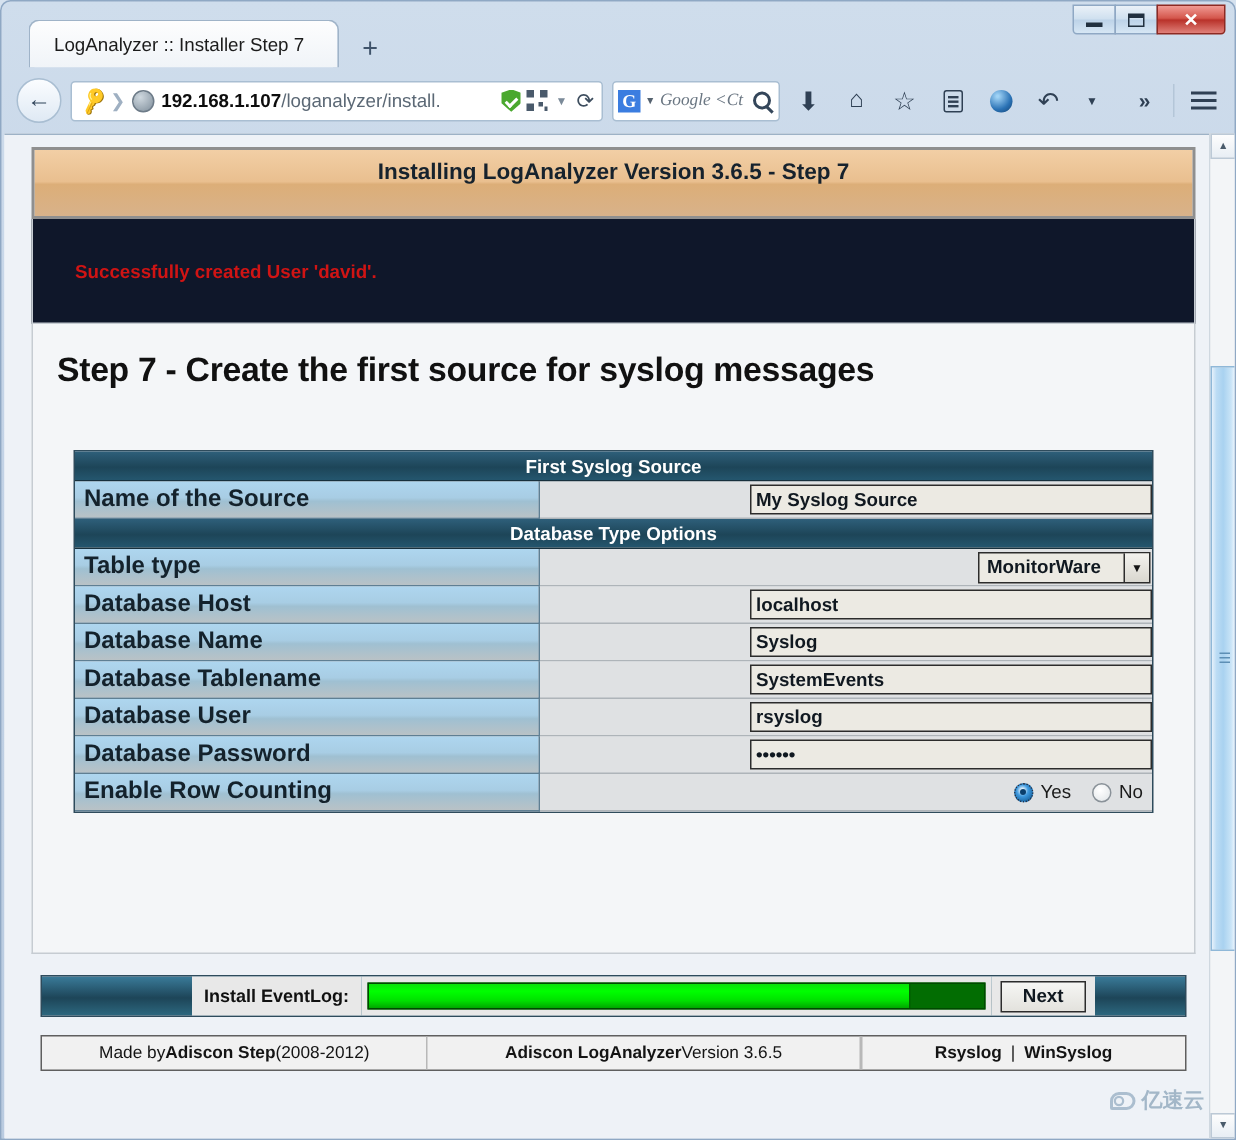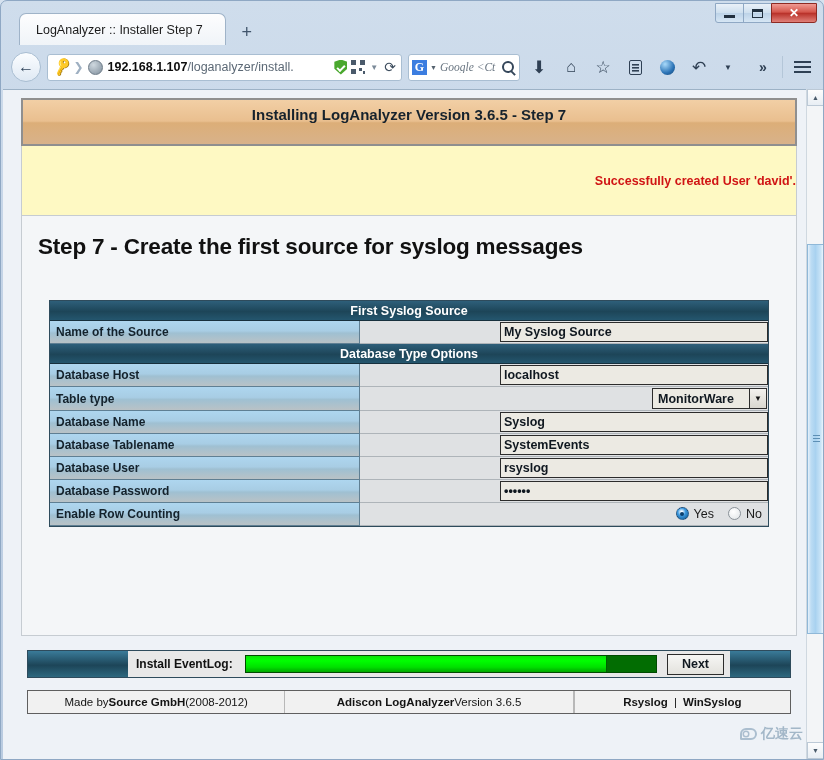--- a/index.html
+++ b/index.html
@@ -264,9 +264,9 @@
   .msgbox {
     border: 1px solid #c6ccd2;
     border-top: none;
-    background: #fef9c3;
+    background: #0f172a;
     height: 70px;
-    display: flex; align-items: center; justify-content: flex-end;
+    display: flex; align-items: center; justify-content: flex-start; padding-left: 28px;
   }
   .msgbox .msg {
     font-size: 12.5px; font-weight: bold; color: #d01414;

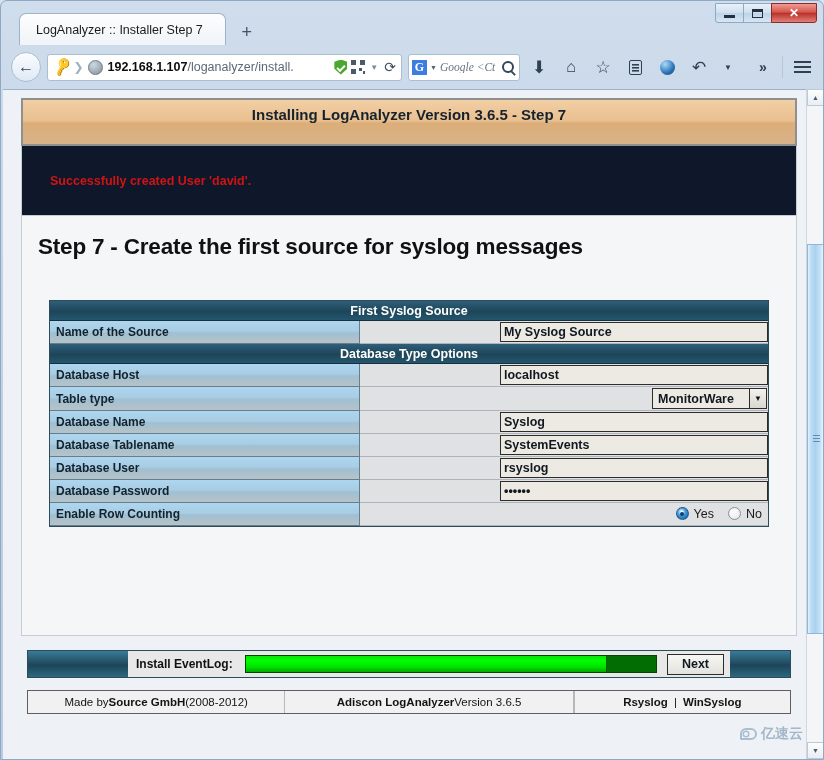--- a/index.html
+++ b/index.html
@@ -310,7 +310,7 @@
     border: 1px solid #5f7f93;
     border-left: none; border-top: none;
     color: #14222c;
-    font-size: 12px;
+    font-size: 16px;
     font-weight: bold;
     padding: 3px 0 3px 6px !important;
     height: 23px;

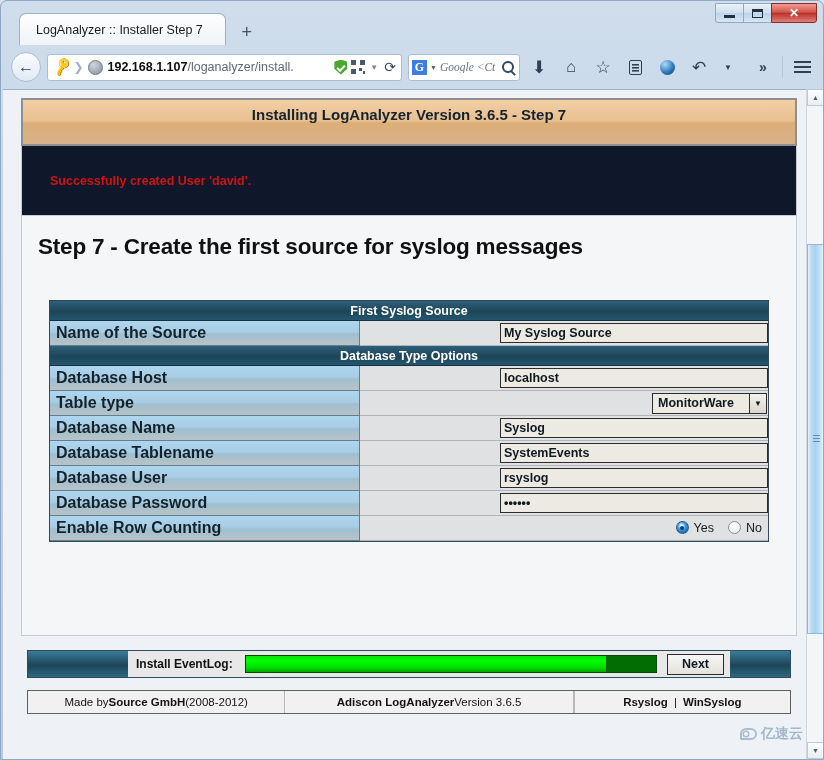--- a/index.html
+++ b/index.html
@@ -636,14 +636,6 @@
             </tr>
 
             <tr>
-              <td class="lblcell">Database Host</td>
-              <td class="spacercell"></td>
-              <td class="valcell">
-                <input type="text" value="localhost" style="">
-              </td>
-            </tr>
-
-            <tr>
               <td class="lblcell" style="width:188px">Table type</td>
               <td class="spacercell"></td>
               <td class="valcell">
@@ -651,6 +643,14 @@
                   <span class="sellabel" style="min-width:96px">MonitorWare</span>
                   <span class="selbtn">▼</span>
                 </span>
+              </td>
+            </tr>
+
+            <tr>
+              <td class="lblcell">Database Host</td>
+              <td class="spacercell"></td>
+              <td class="valcell">
+                <input type="text" value="localhost" style="">
               </td>
             </tr>
 

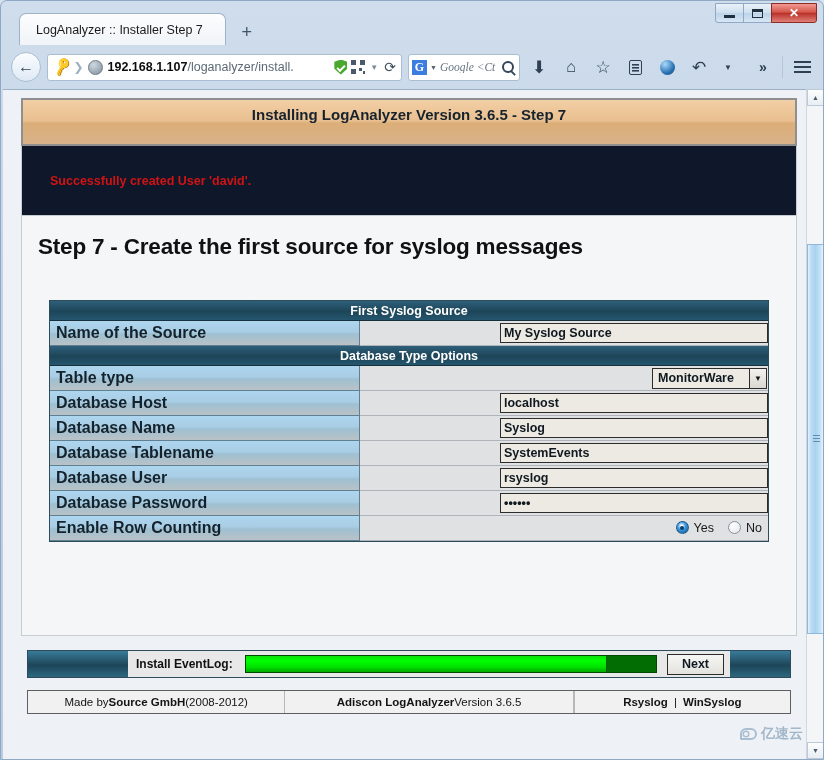--- a/index.html
+++ b/index.html
@@ -363,7 +363,7 @@
     font-size: 8px; color: #141414;
   }
   .radiogroup {
-    display: flex; justify-content: flex-end;
+    display: flex; align-items: center; justify-content: flex-end;
     gap: 5px;
     padding: 2px 6px 2px 0;
     font-size: 12.5px;

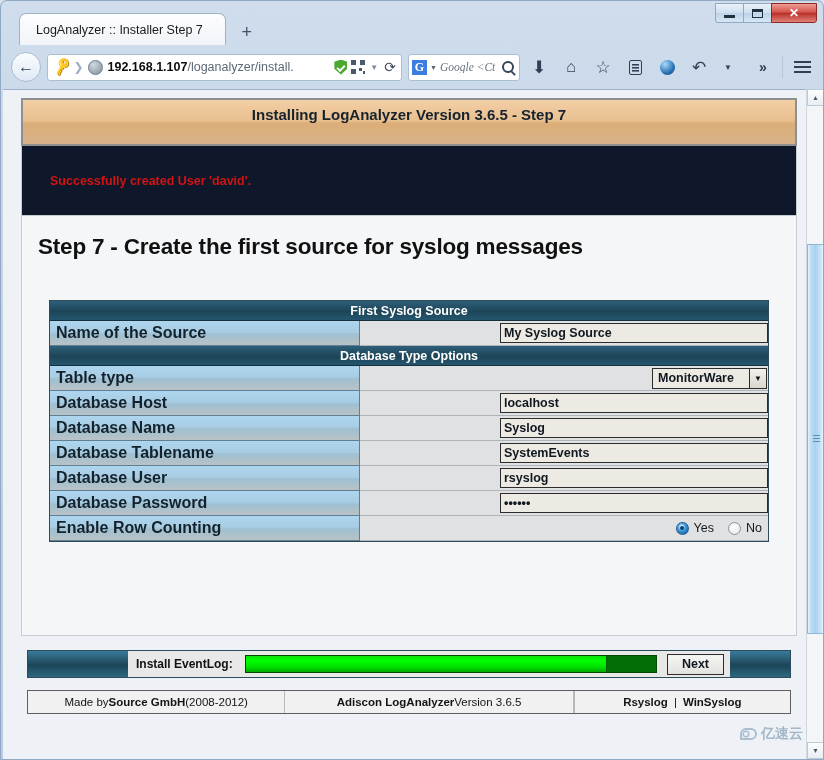--- a/index.html
+++ b/index.html
@@ -719,7 +719,7 @@
       <div class="footer">
         <div class="fcell" style="flex:1.15">
           <span>Made by </span>
-            <b>Source GmbH</b>
+            <b>Adiscon Step</b>
             <span> (2008-2012)</span>
         </div>
         <div class="fdiv"></div>

